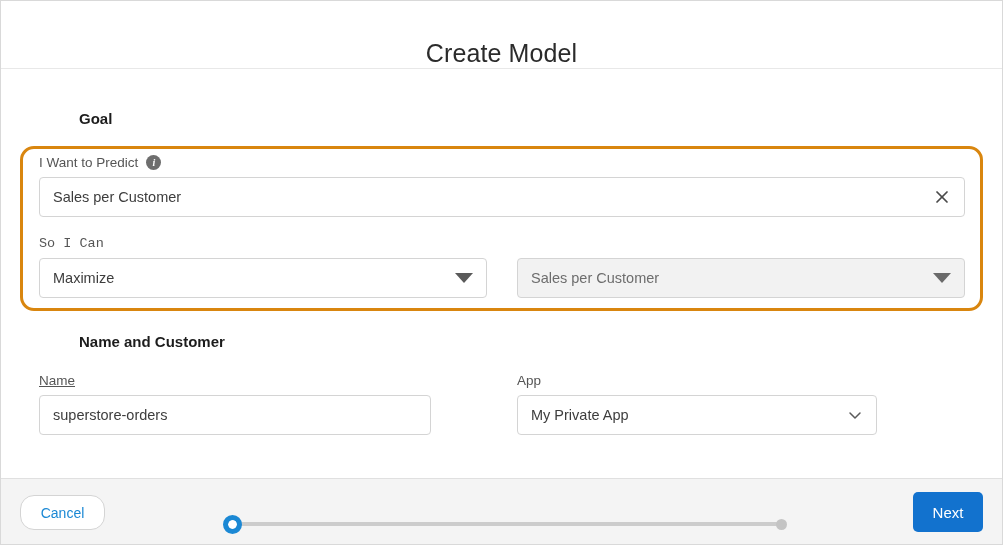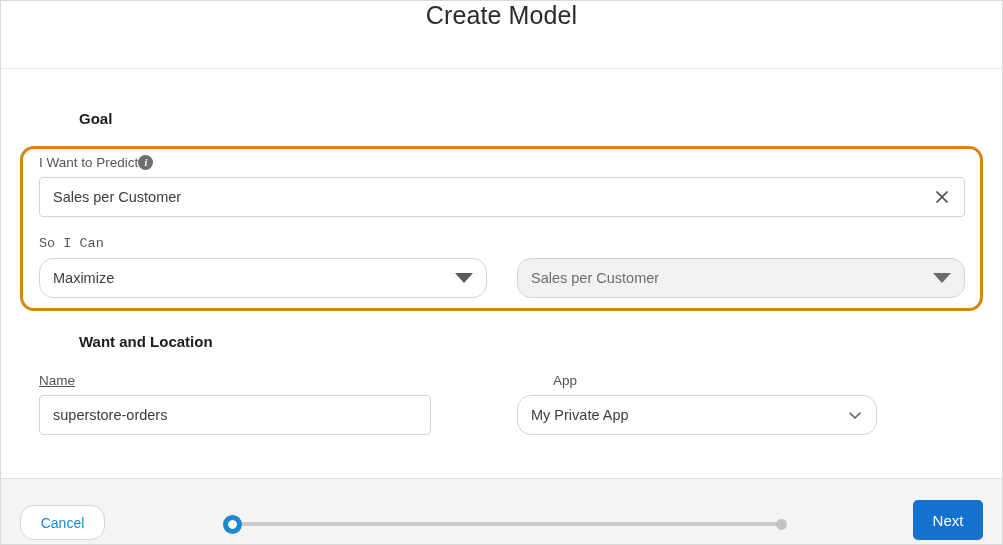--- a/index.html
+++ b/index.html
@@ -29,7 +29,7 @@
     background: #ffffff;
     border-bottom: 1px solid #e8e8e8;
     display: flex;
-    align-items: flex-start;
+    align-items: flex-end;
     justify-content: center;
   }
   .header-title {

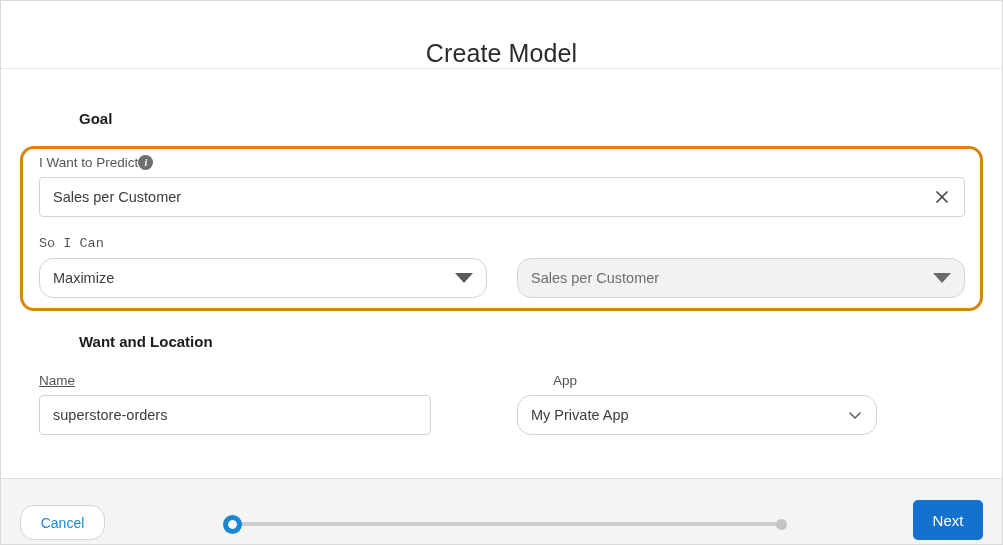--- a/index.html
+++ b/index.html
@@ -78,6 +78,7 @@
     color: #555555;
     display: flex;
     align-items: flex-end;
+    gap: 8px;
   }
   .lbl-predict { left: 38px; top: 85px; }
   .lbl-soican  { left: 38px; top: 166px; font-family: Liberation Mono, monospace; }

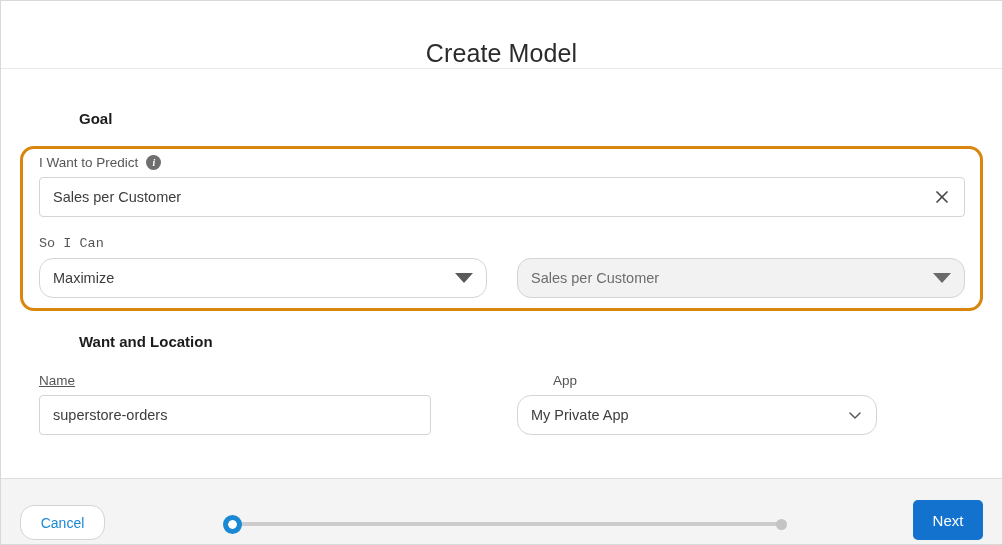--- a/index.html
+++ b/index.html
@@ -129,7 +129,7 @@
   .select-box {
     position: absolute;
     border: 1px solid #d4d4d4;
-    border-radius: 14px;
+    border-radius: 4px;
     display: flex;
     align-items: center;
     justify-content: space-between;

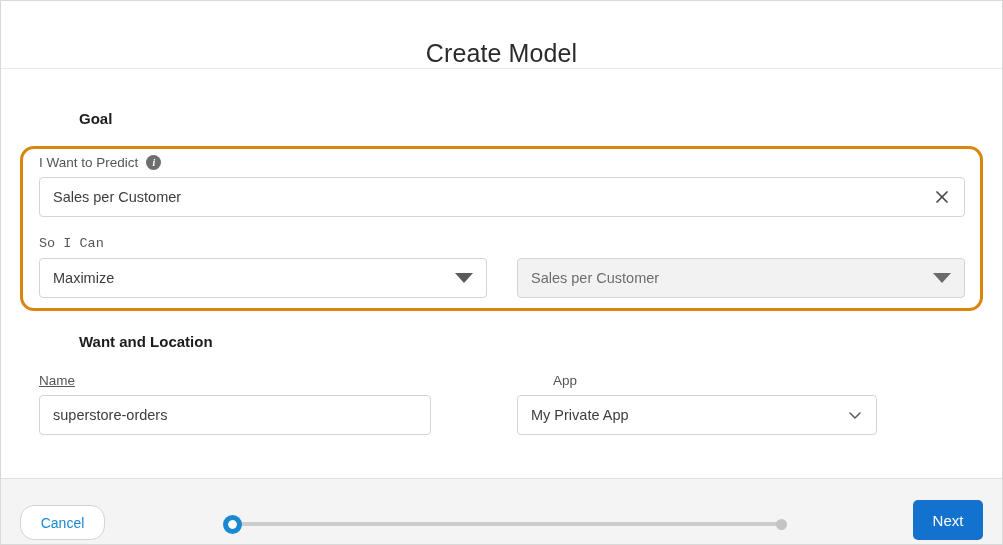--- a/index.html
+++ b/index.html
@@ -300,7 +300,7 @@
       <span class="caret-filled"></span>
     </div>
 
-    <div class="section-title nameloc">Want and Location</div>
+    <div class="section-title nameloc">Name and Customer</div>
 
     <div class="field-label lbl-name">
       <span>Name</span>

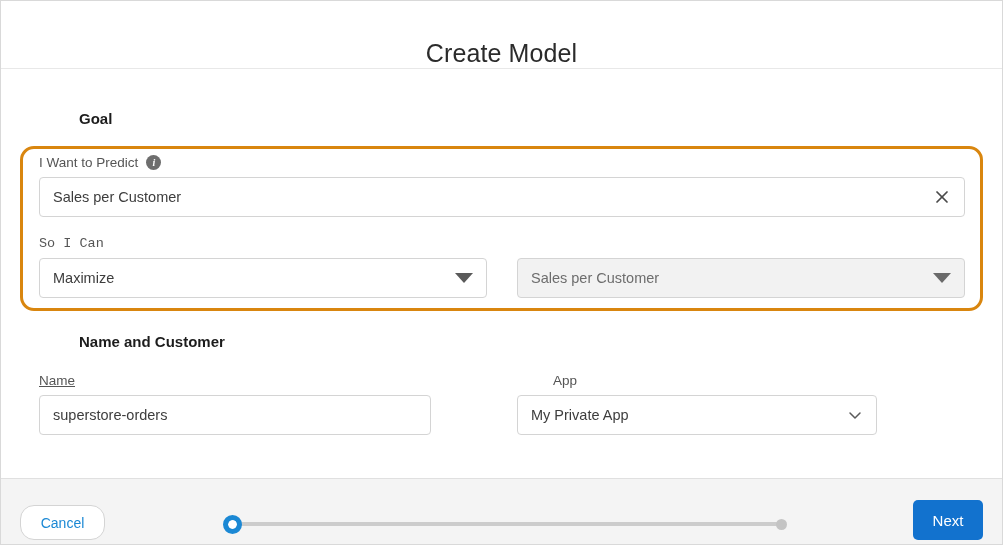--- a/index.html
+++ b/index.html
@@ -83,7 +83,7 @@
   .lbl-predict { left: 38px; top: 85px; }
   .lbl-soican  { left: 38px; top: 166px; font-family: Liberation Mono, monospace; }
   .lbl-name    { left: 38px; top: 303px; text-decoration: underline; }
-  .lbl-app     { left: 516px; top: 303px; margin-left: 36px; }
+  .lbl-app     { left: 516px; top: 303px; }
 
   .info-icon {
     width: 15px; height: 15px;

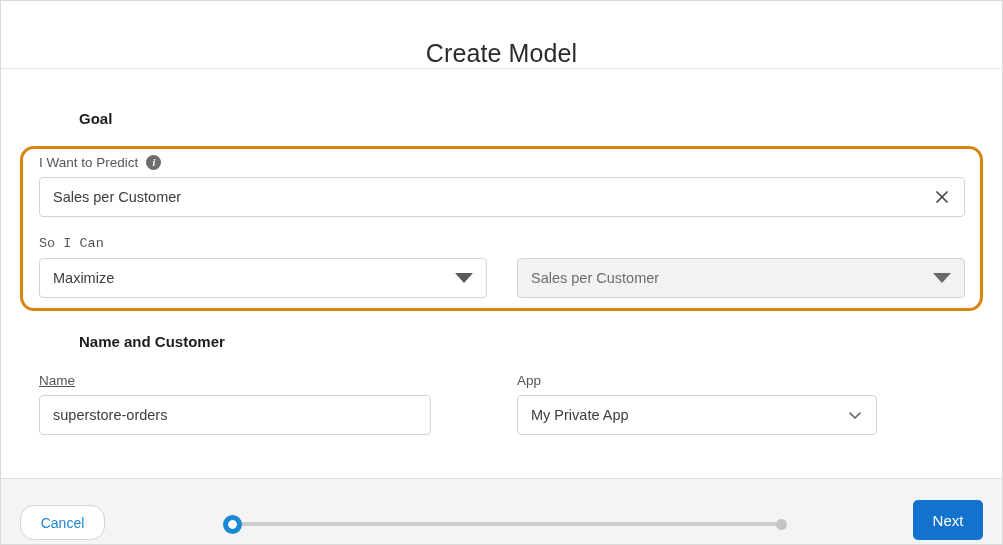--- a/index.html
+++ b/index.html
@@ -190,7 +190,7 @@
 
   .btn-cancel {
     position: absolute;
-    left: 19px; top: 26px;
+    left: 19px; top: 16px;
     width: 85px; height: 35px;
     background: #ffffff;
     border: 1px solid #d4d4d4;

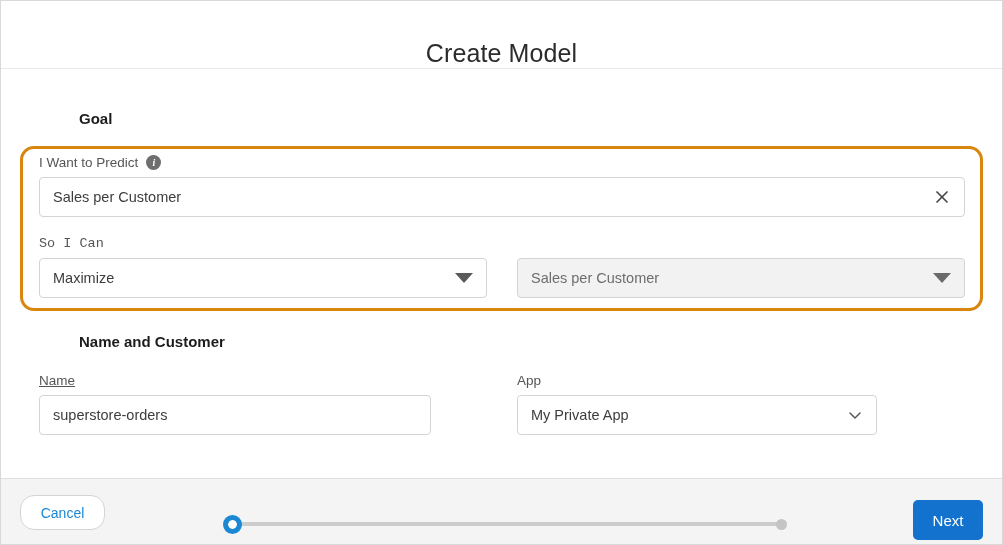--- a/index.html
+++ b/index.html
@@ -203,7 +203,7 @@
 
   .btn-next {
     position: absolute;
-    right: 19px; top: 21px;
+    right: 19px; top: 13px;
     width: 70px; height: 40px;
     background: #1272ce;
     border: none;

